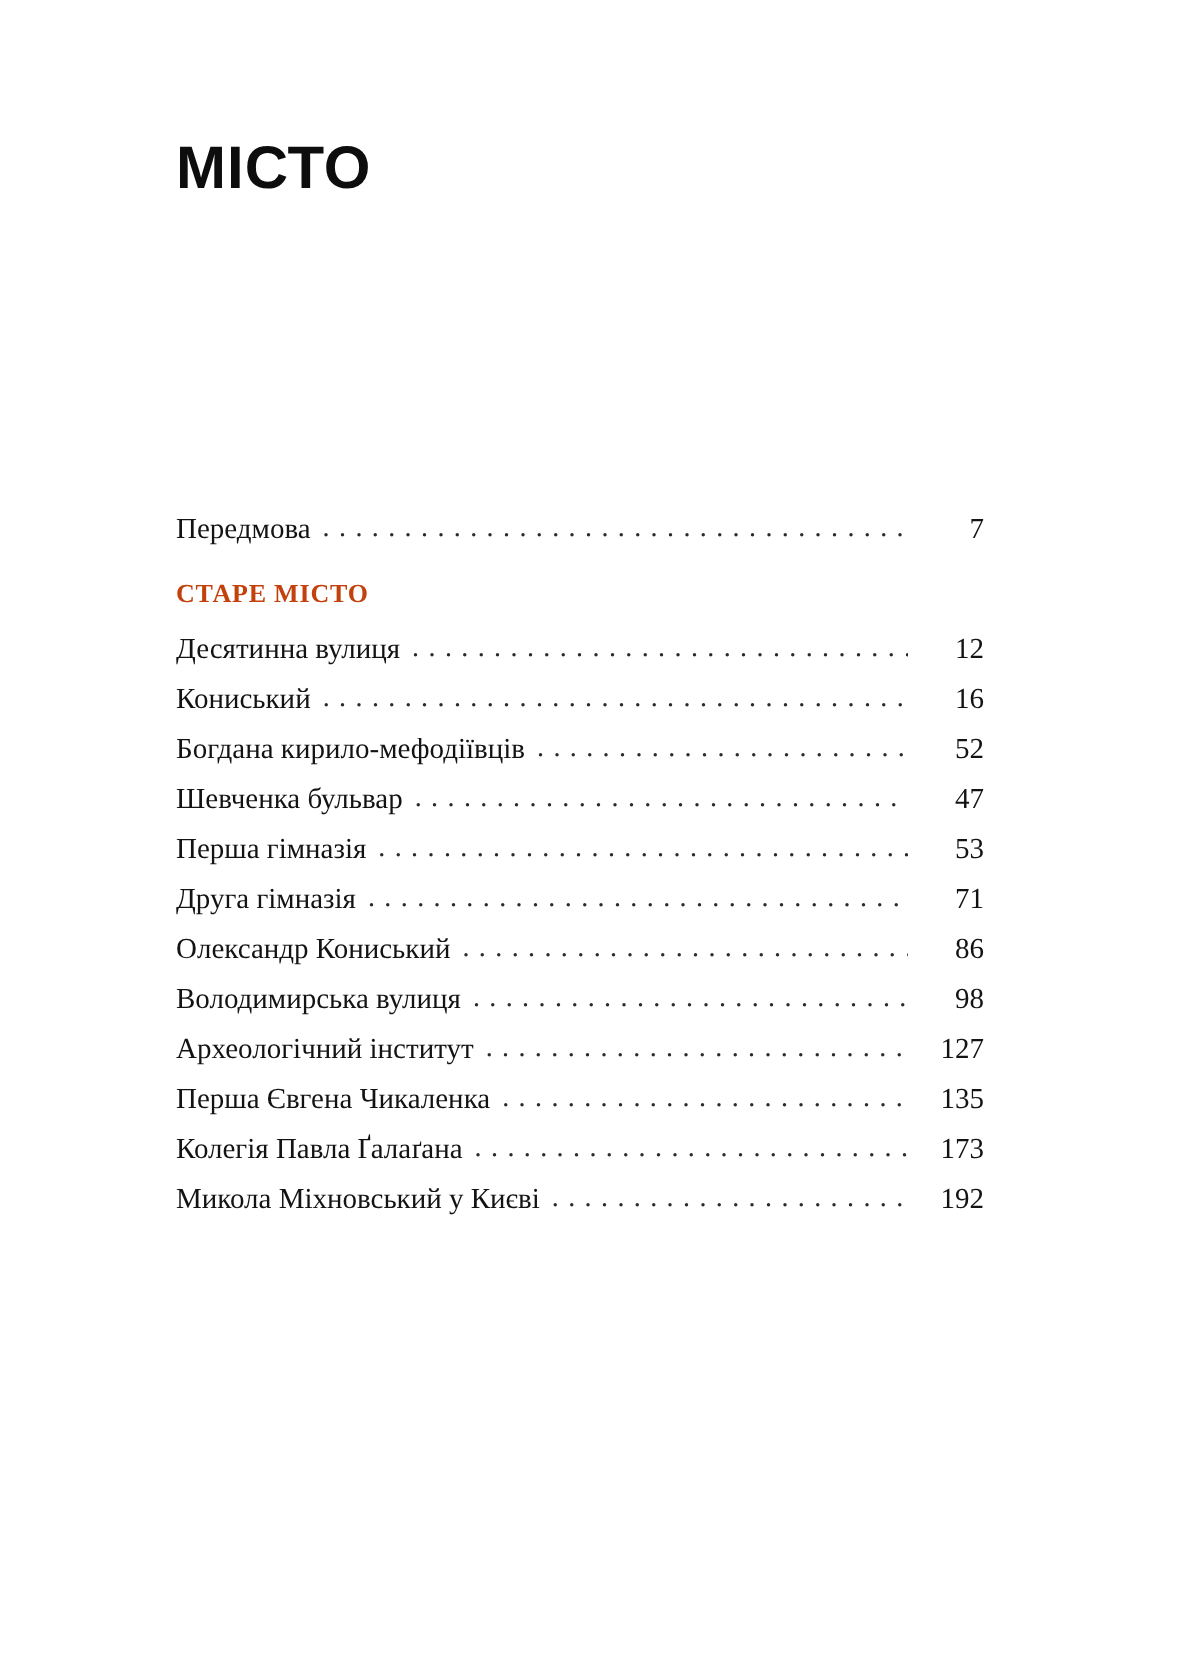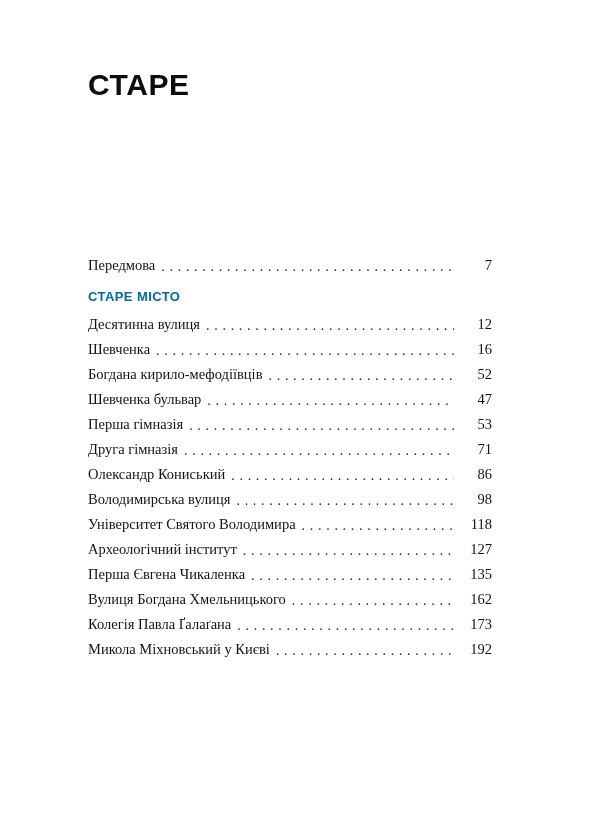--- a/index.html
+++ b/index.html
@@ -90,7 +90,7 @@
 
 <div class="page">
 
-  <div class="page-title">СТАРЕ</div>
+  <div class="page-title">МІСТО</div>
 
   <div class="toc">
       <div class="toc-entry">

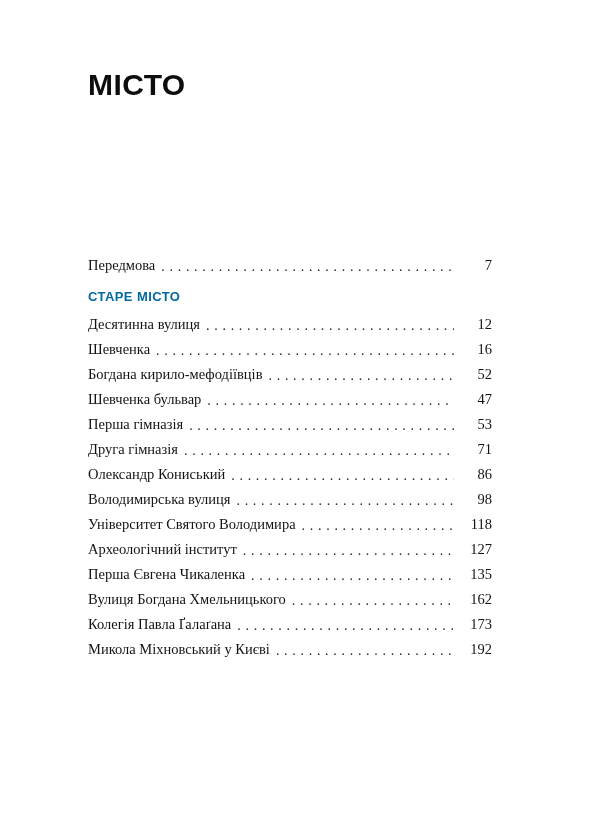--- a/index.html
+++ b/index.html
@@ -38,7 +38,7 @@
   }
   .toc-entry {
     display: flex;
-    align-items: flex-end;
+    align-items: flex-start;
     font-size: 14.5px;
     line-height: 1.0;
     margin-bottom: 10.5px;

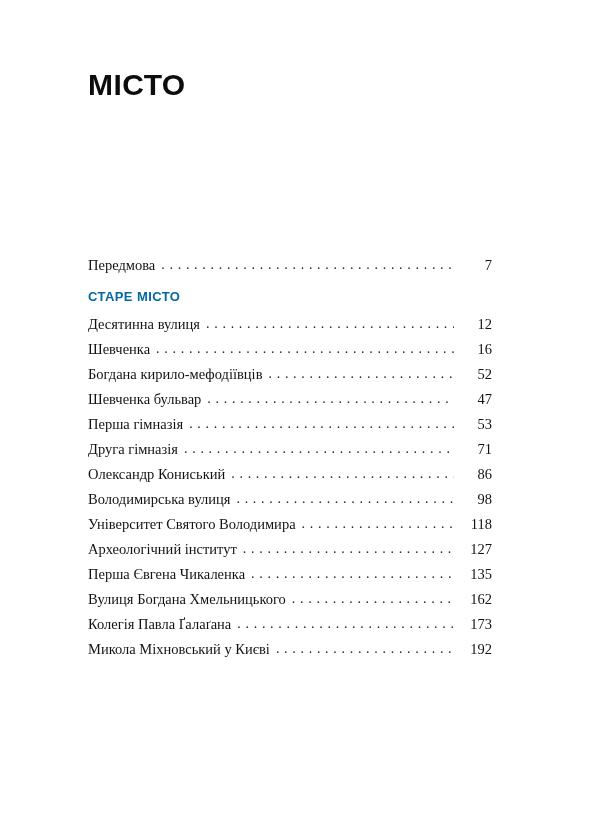--- a/index.html
+++ b/index.html
@@ -76,11 +76,11 @@
     color: #131313;
   }
   .toc-section-heading {
-    font-family: Liberation Sans, sans-serif;
+    font-family: Liberation Serif, serif;
     font-weight: bold;
     font-size: 13px;
     letter-spacing: 0.4px;
-    color: #0369a1;
+    color: #c2410c;
     margin-top: 16px;
     margin-bottom: 13px;
   }

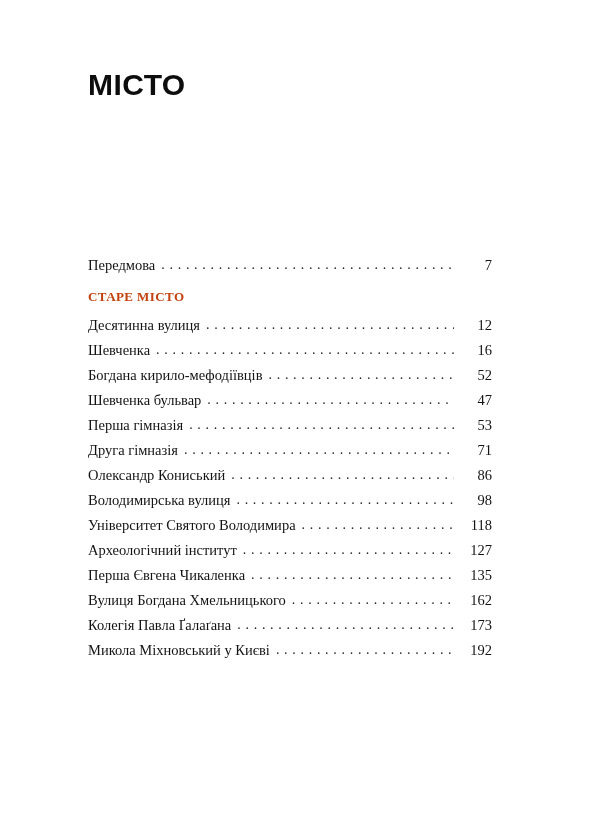--- a/index.html
+++ b/index.html
@@ -105,7 +105,7 @@
         <span class="page-num">12</span>
       </div>
       <div class="toc-entry">
-        <span class="label">Шевченка</span>
+        <span class="label">Кониський</span>
         <span class="leader"></span>
         <span class="page-num">16</span>
       </div>

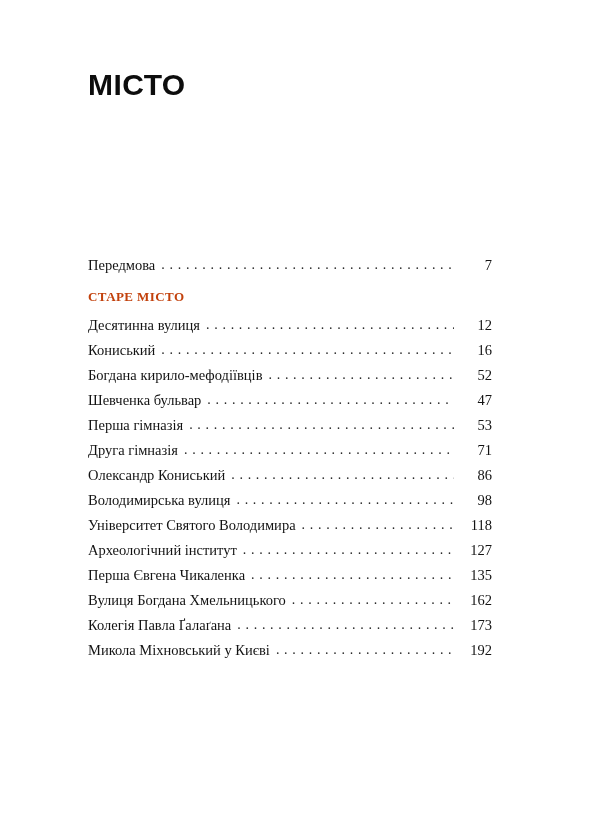--- a/index.html
+++ b/index.html
@@ -140,11 +140,6 @@
         <span class="page-num">98</span>
       </div>
       <div class="toc-entry">
-        <span class="label">Університет Святого Володимира</span>
-        <span class="leader"></span>
-        <span class="page-num">118</span>
-      </div>
-      <div class="toc-entry">
         <span class="label">Археологічний інститут</span>
         <span class="leader"></span>
         <span class="page-num">127</span>

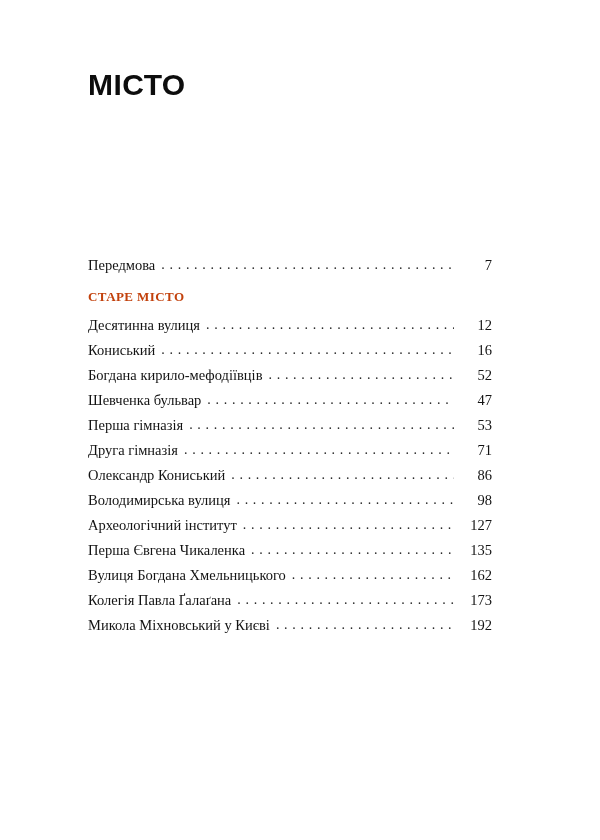--- a/index.html
+++ b/index.html
@@ -150,11 +150,6 @@
         <span class="page-num">135</span>
       </div>
       <div class="toc-entry">
-        <span class="label">Вулиця Богдана Хмельницького</span>
-        <span class="leader"></span>
-        <span class="page-num">162</span>
-      </div>
-      <div class="toc-entry">
         <span class="label">Колегія Павла Ґалаґана</span>
         <span class="leader"></span>
         <span class="page-num">173</span>

